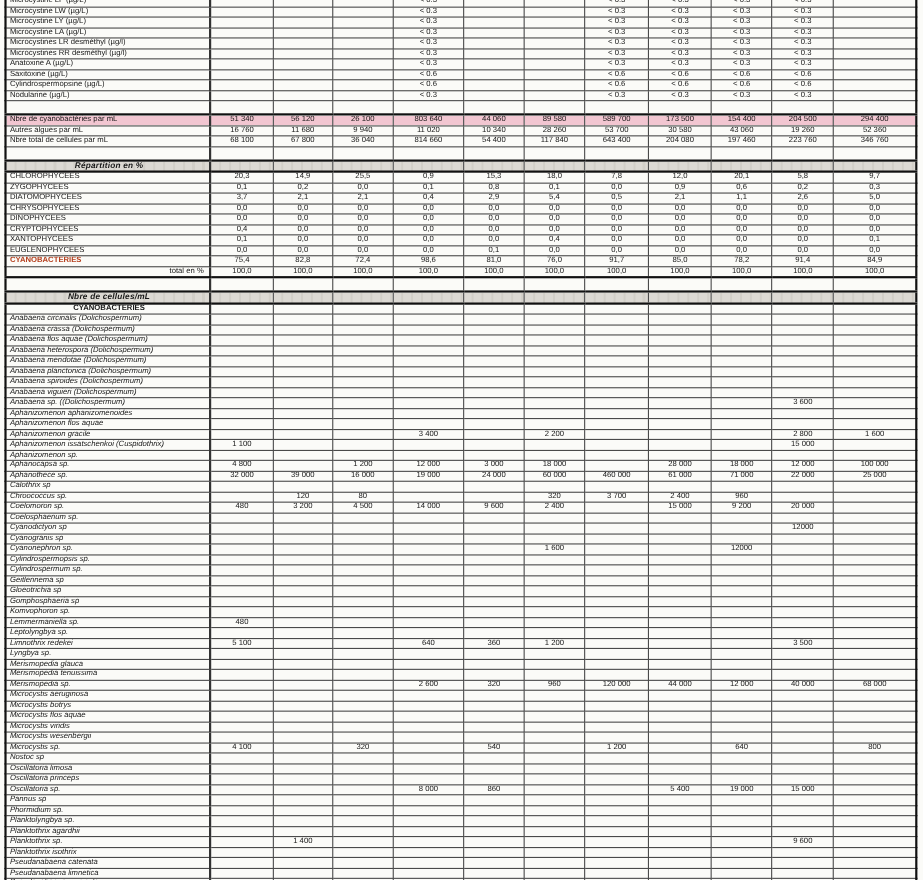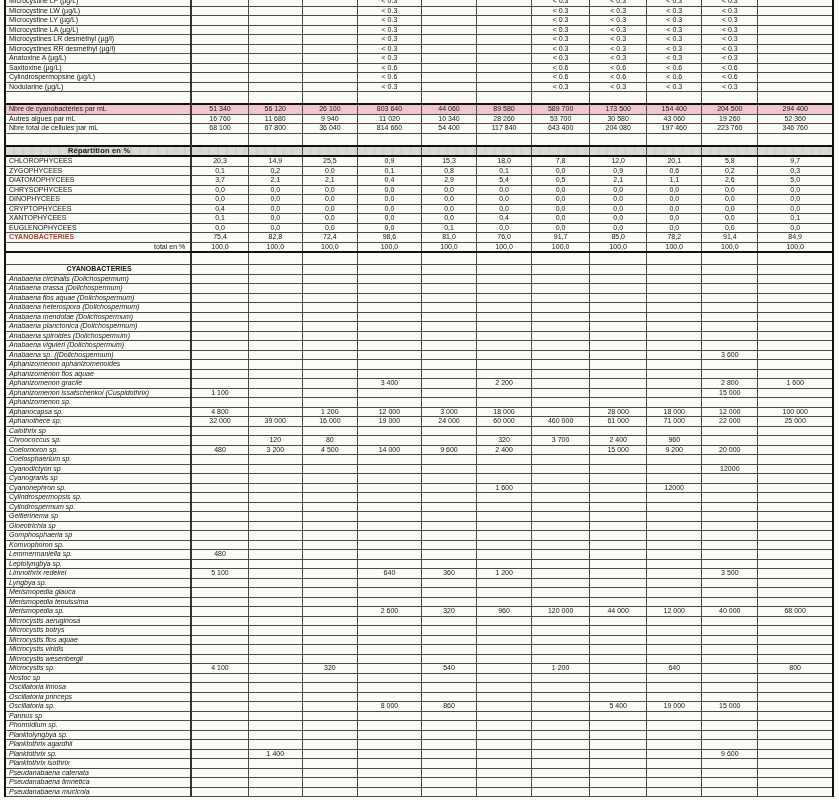--- a/index.html
+++ b/index.html
@@ -28,7 +28,7 @@
   tr.row-pink td{background:#f2c6d1;border-top:2px solid #111;}
   tr.row-grayhead td{
     background:repeating-linear-gradient(90deg,#dcd9d3 0 7px,#d2cfc8 7px 9px);
-    border-top:2px solid #111;border-bottom:2px solid #111;
+    border-top:2px solid #111;border-bottom:2px solid #111;font-style:italic;
   }
   tr.row-grayhead td.lbl{font-weight:bold;text-align:center;font-size:7.5px;letter-spacing:.2px;}
   tr.row-grouphead td.lbl{font-weight:bold;text-align:center;}

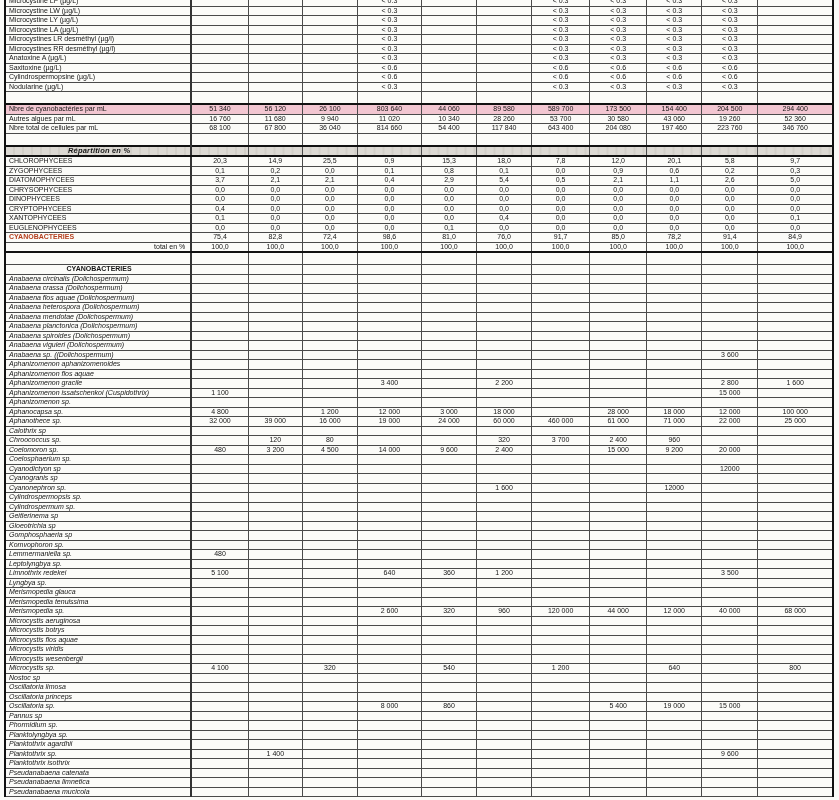--- a/index.html
+++ b/index.html
@@ -436,6 +436,20 @@
           <td class="val"></td>
           <td class="val"></td>
         </tr>
+        <tr class="row-grayhead">
+          <td class="lbl">Nbre de cellules/mL</td>
+          <td class="val"></td>
+          <td class="val"></td>
+          <td class="val"></td>
+          <td class="val"></td>
+          <td class="val"></td>
+          <td class="val"></td>
+          <td class="val"></td>
+          <td class="val"></td>
+          <td class="val"></td>
+          <td class="val"></td>
+          <td class="val"></td>
+        </tr>
         <tr class="row-grouphead">
           <td class="lbl">CYANOBACTERIES</td>
           <td class="val"></td>

